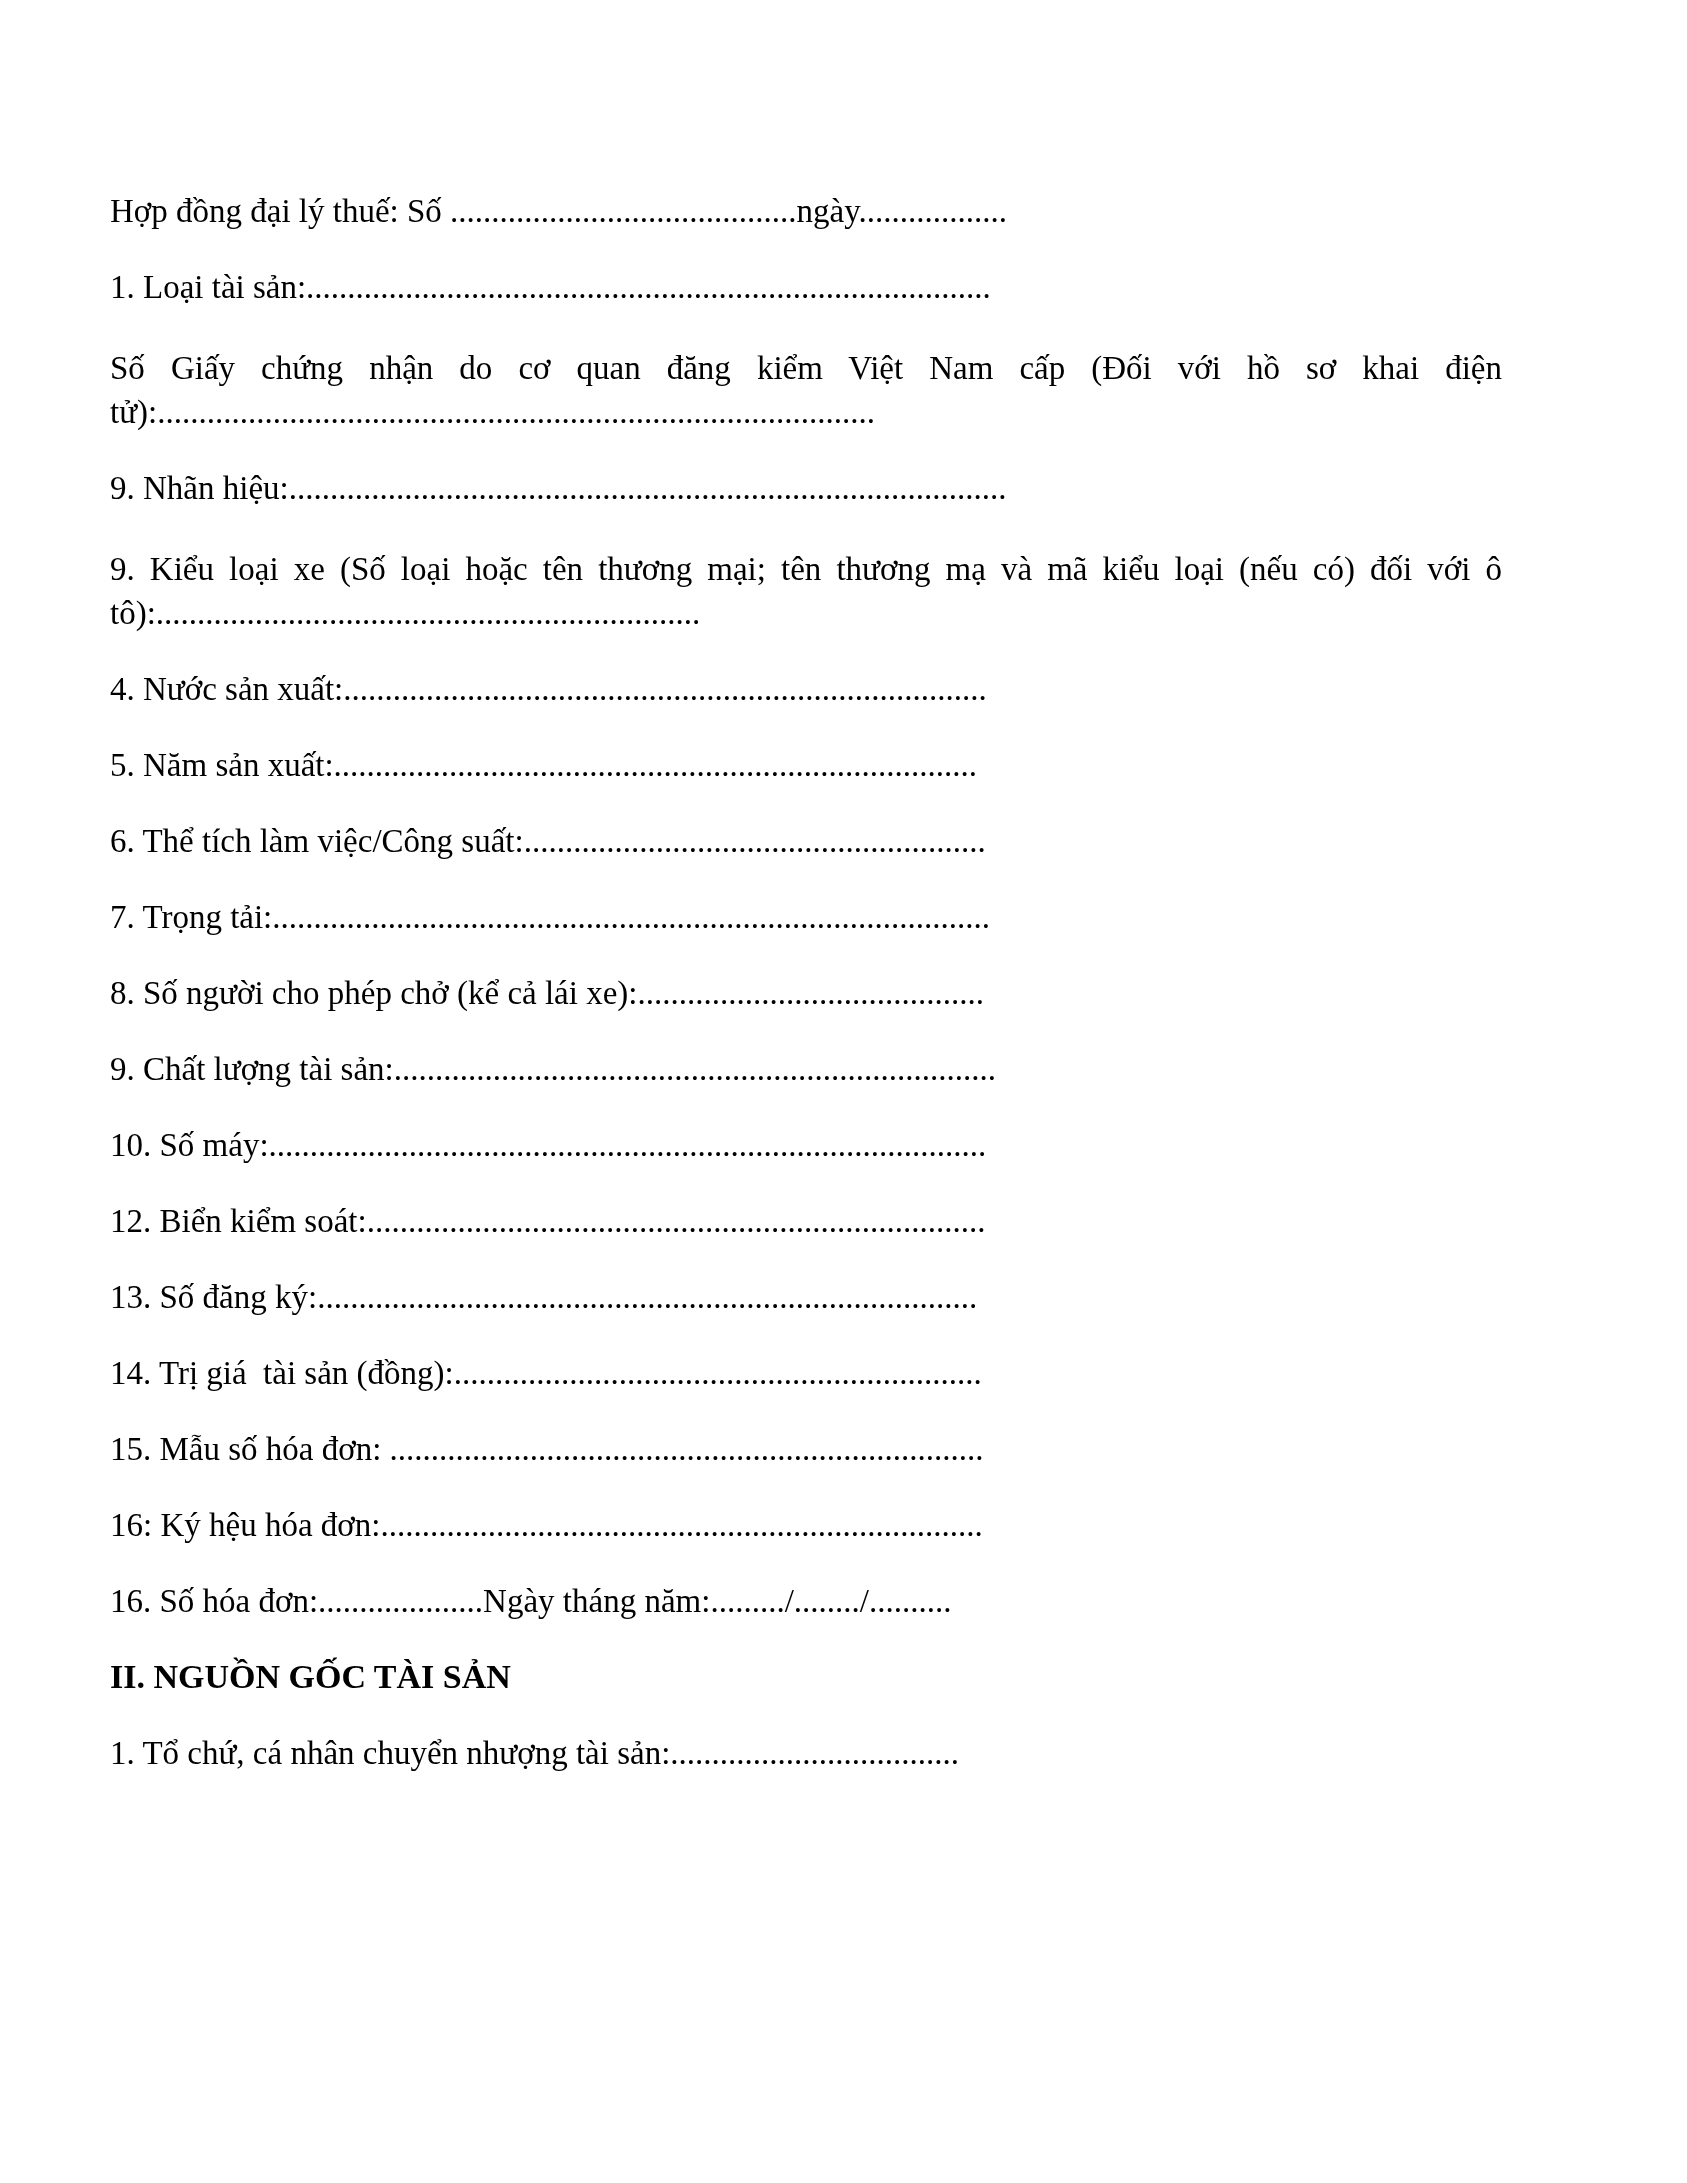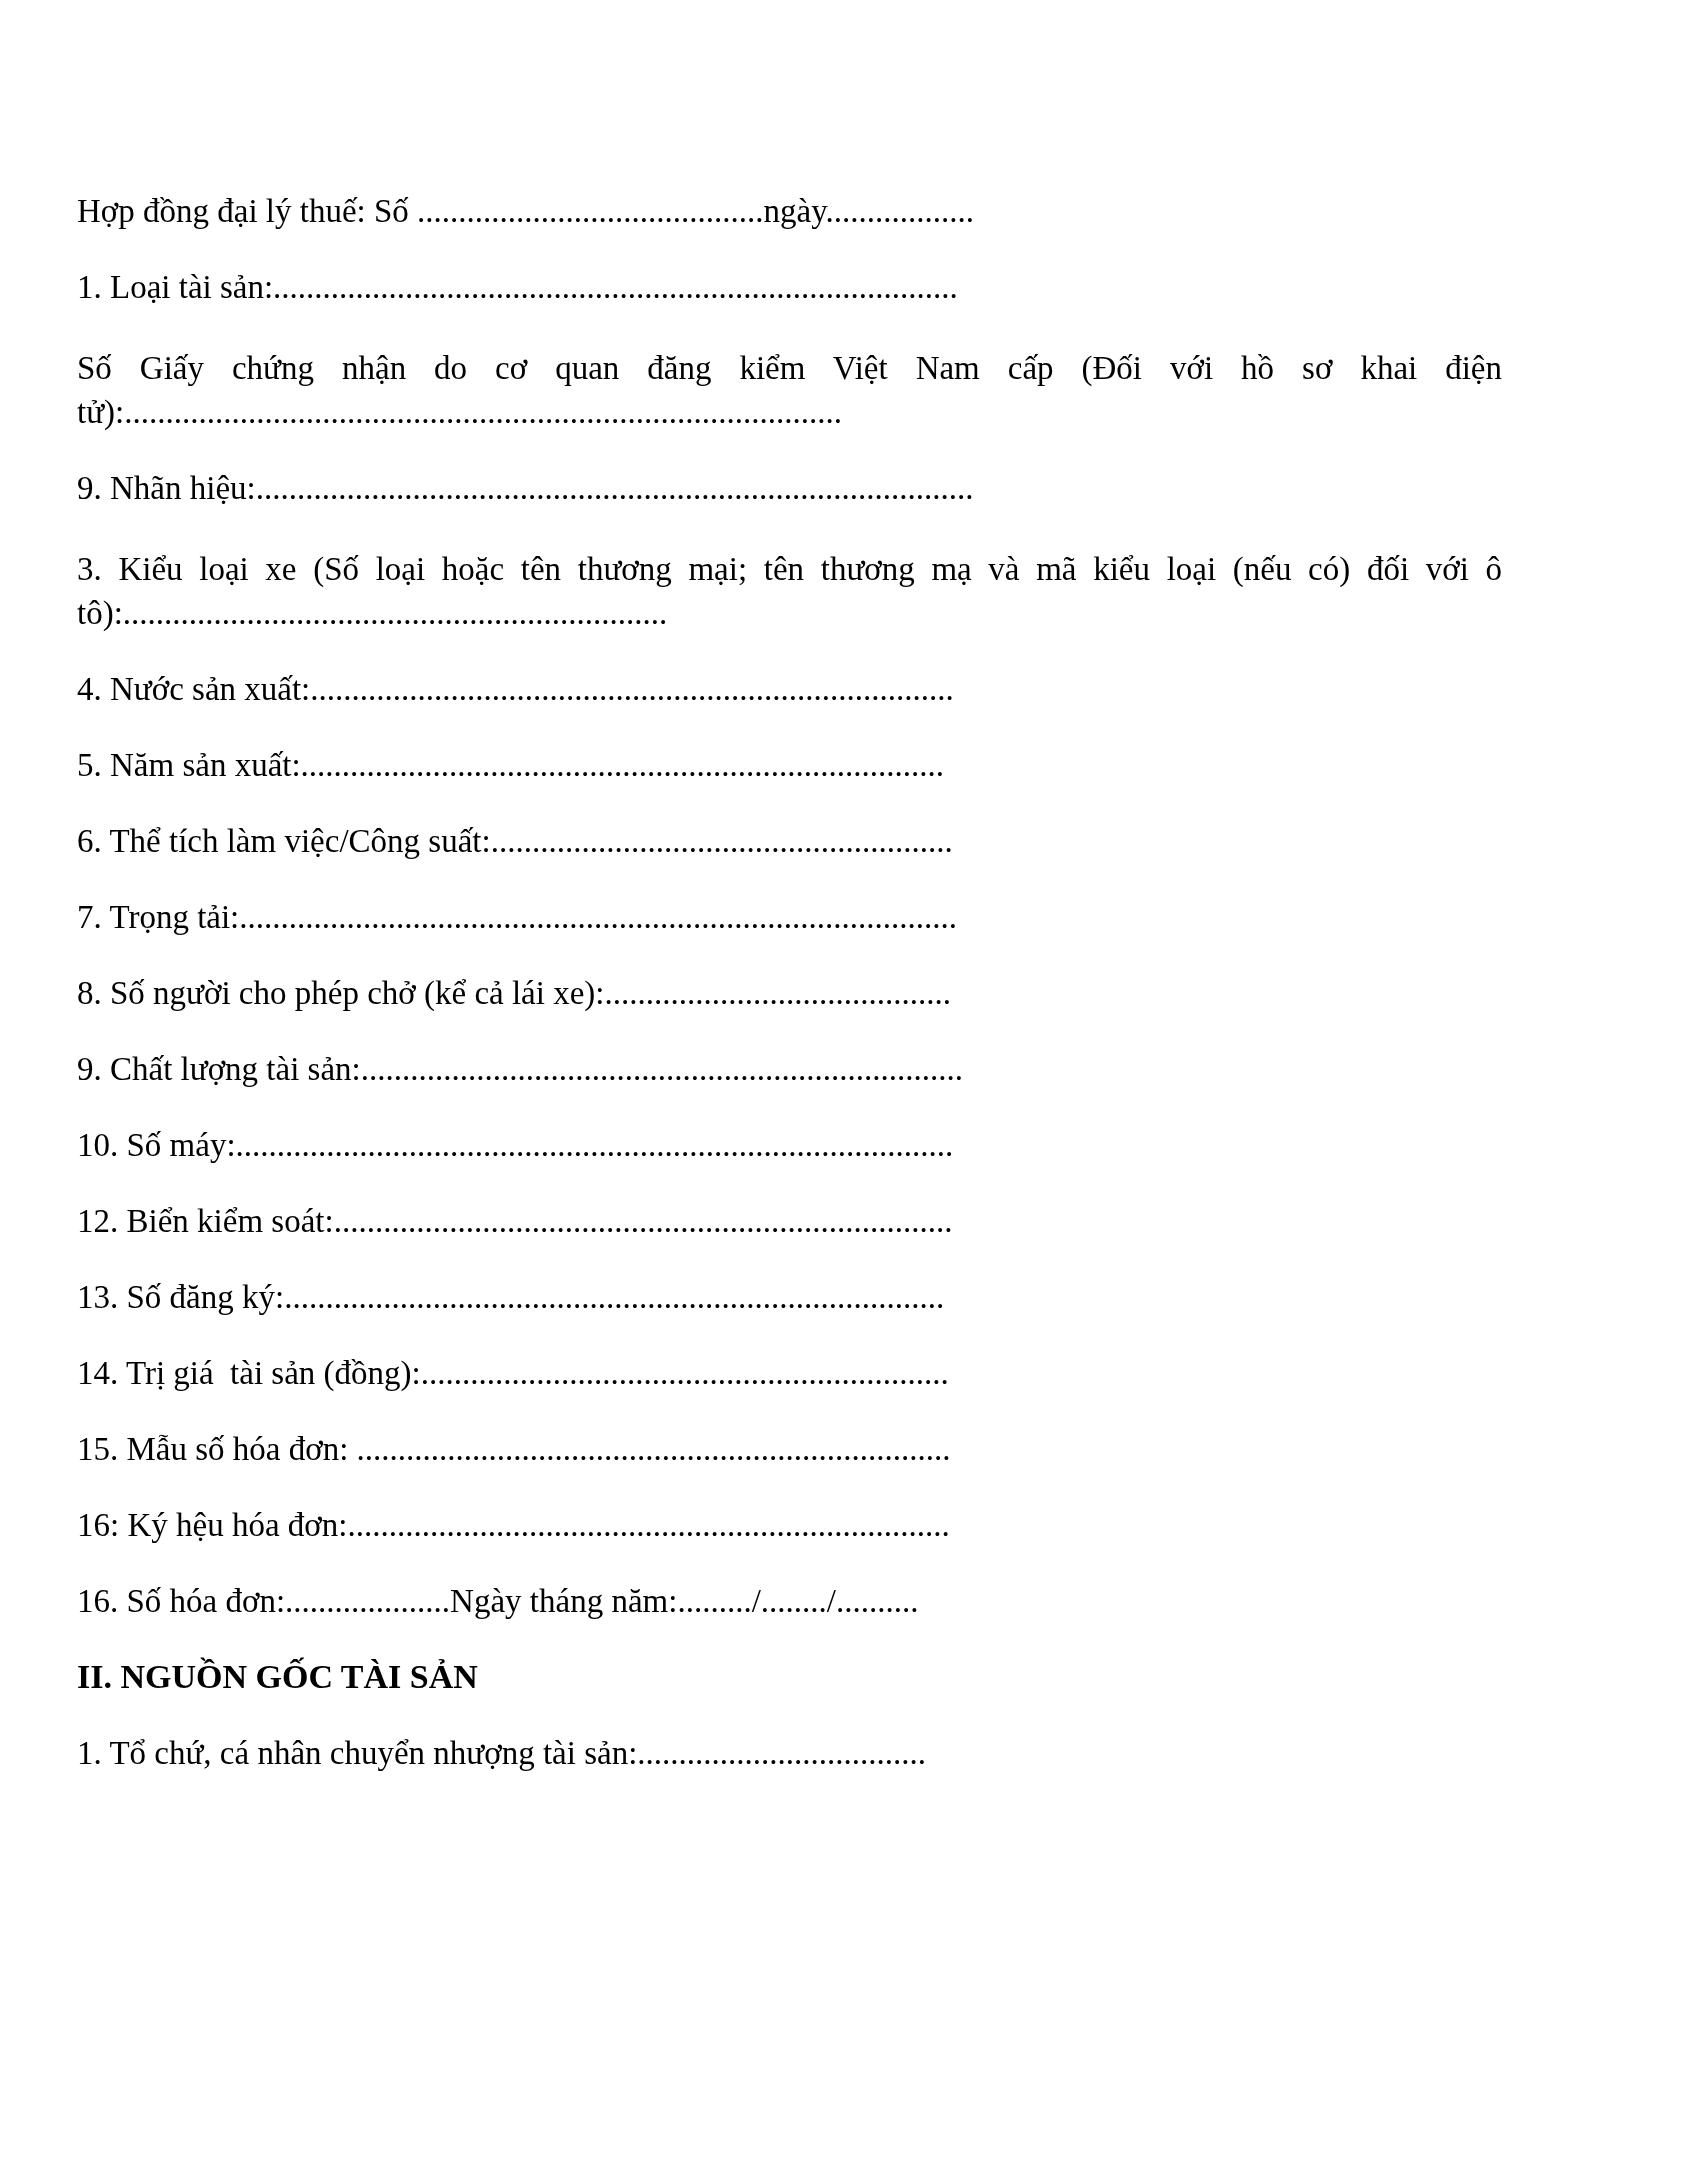--- a/index.html
+++ b/index.html
@@ -13,7 +13,7 @@
     width: 1687px;
     height: 2183px;
     background: #ffffff;
-    padding: 189px 185px 0 77px;
+    padding: 189px 185px 0 110px;
     font-family: "Liberation Serif", "DejaVu Serif", serif;
     font-size: 33px;
     line-height: 44px;

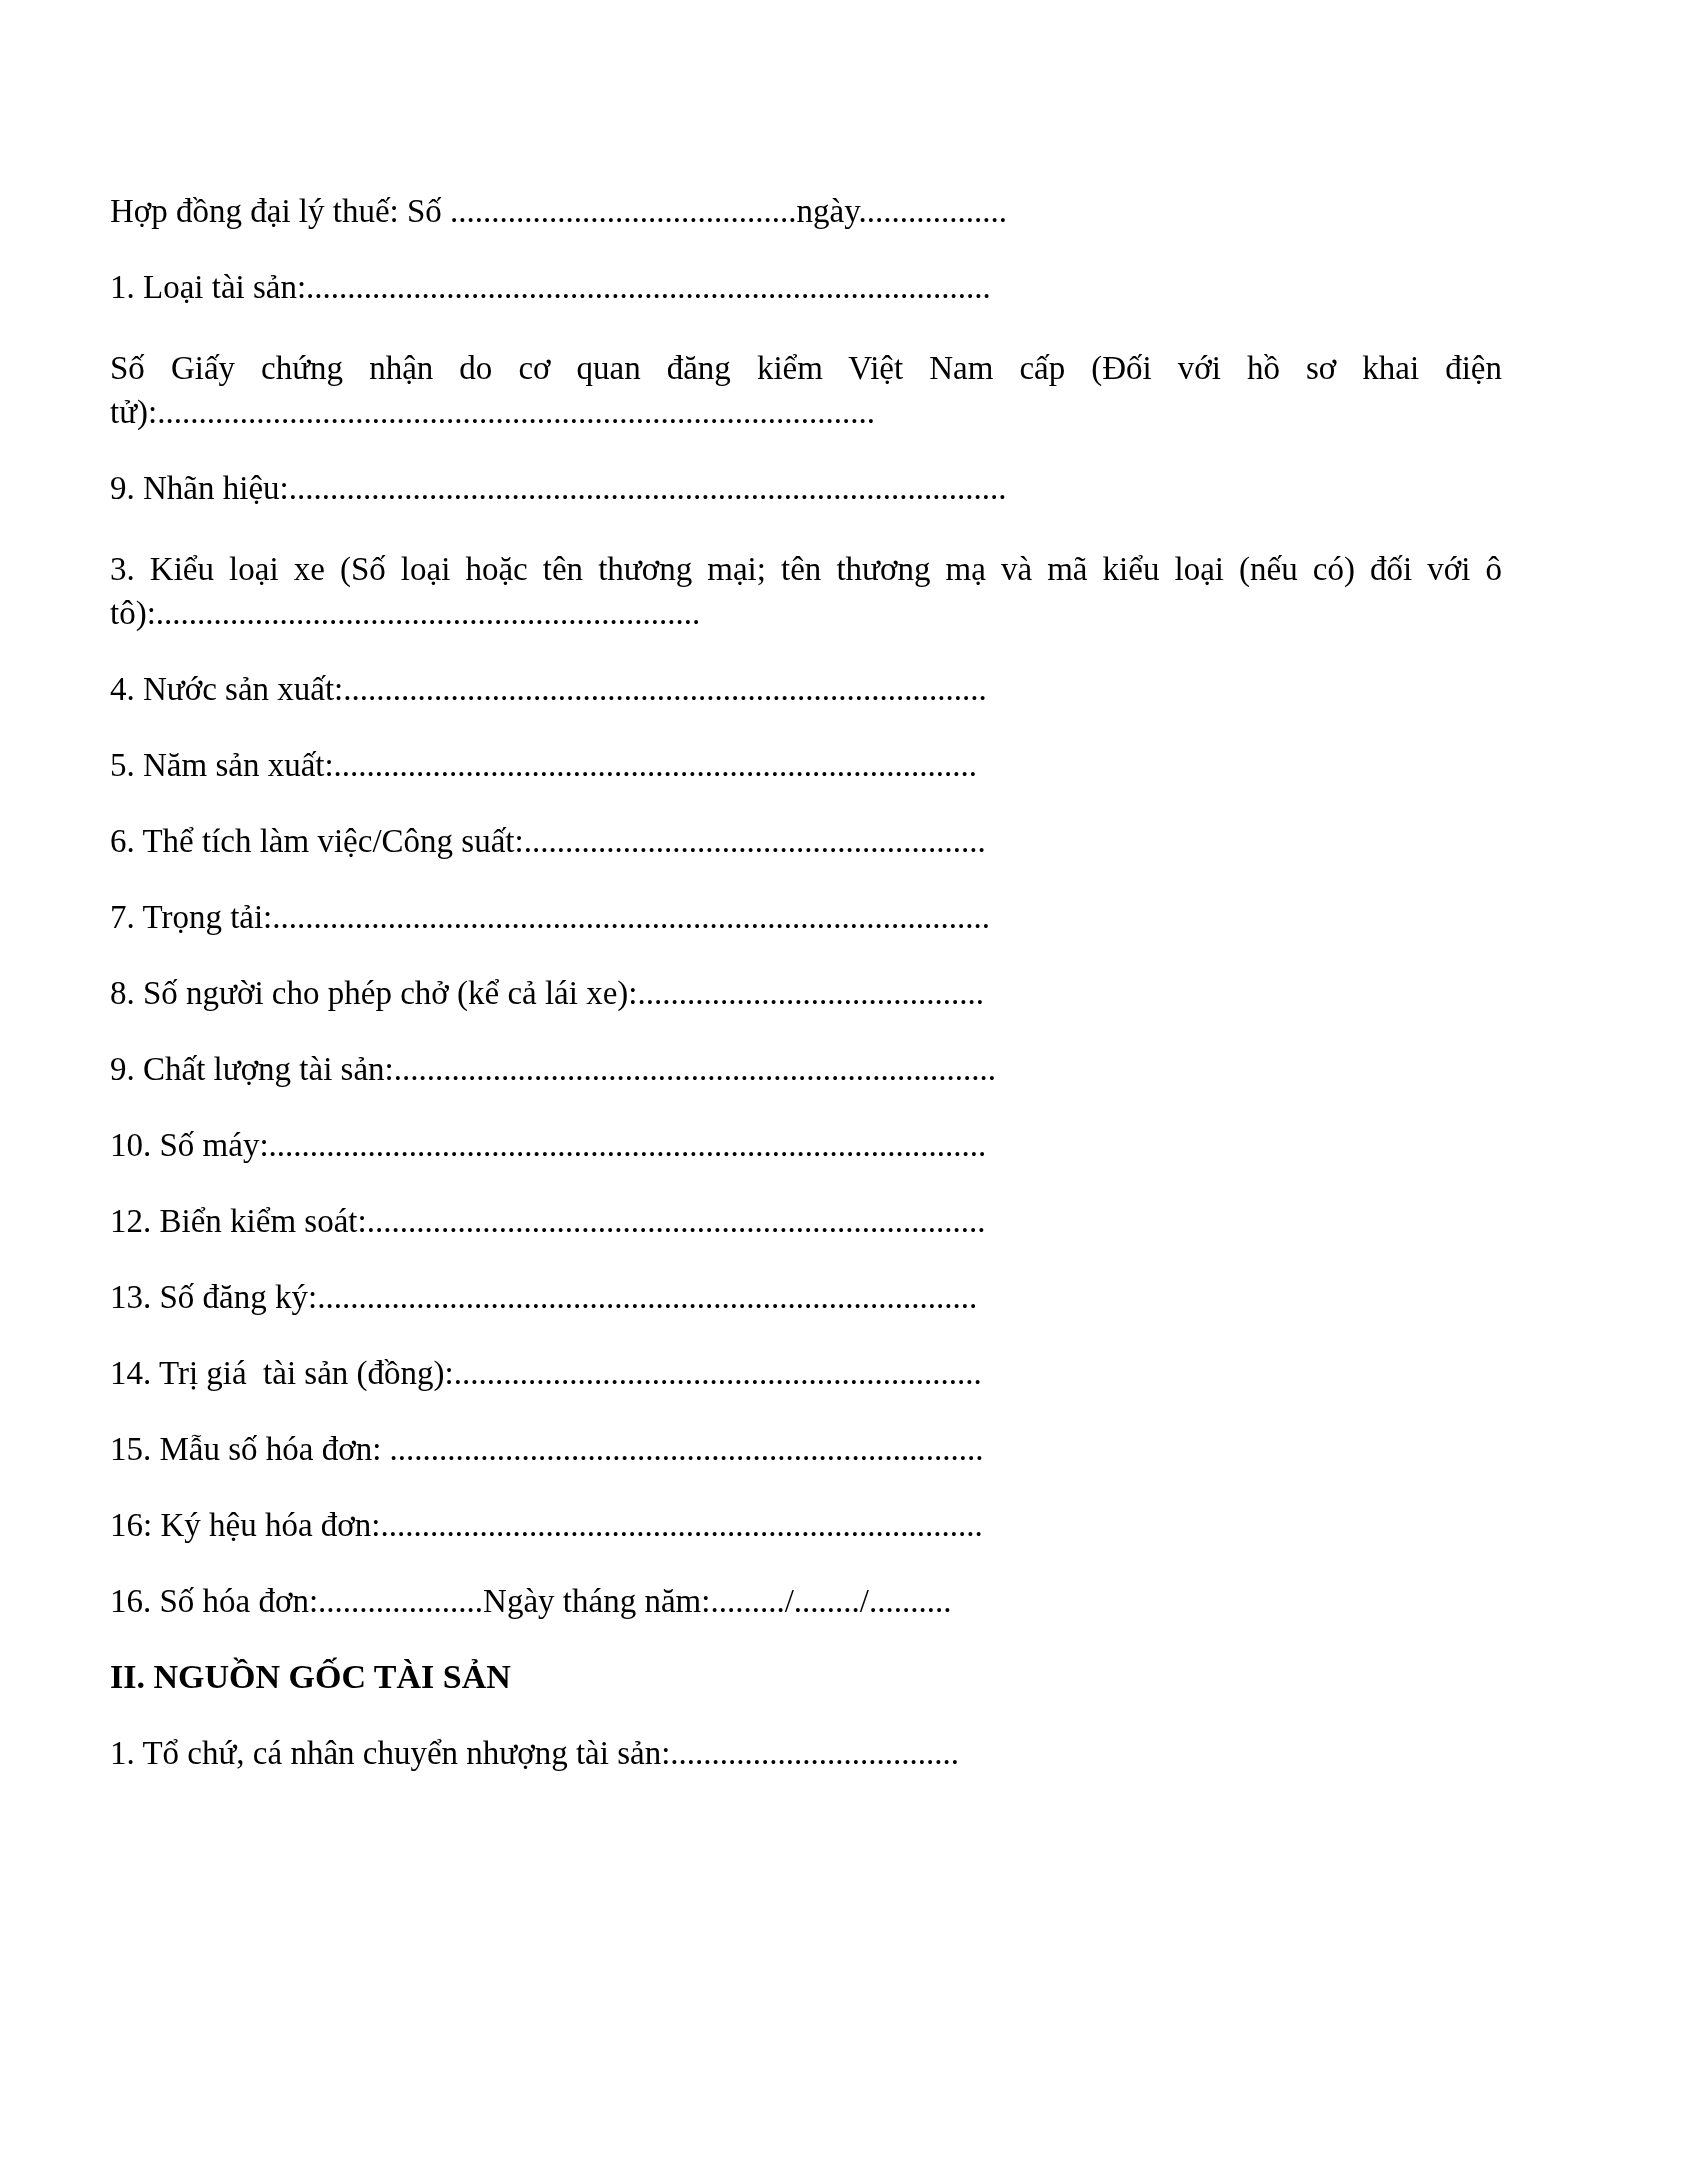--- a/index.html
+++ b/index.html
@@ -40,7 +40,7 @@
   <p>1. Loại tài sản:...................................................................................</p>
   <p class="justify">Số Giấy chứng nhận do cơ quan đăng kiểm Việt Nam cấp (Đối với hồ sơ khai điện tử):.......................................................................................</p>
   <p>9. Nhãn hiệu:.......................................................................................</p>
-  <p class="justify">3. Kiểu loại xe (Số loại hoặc tên thương mại; tên thương mạ và mã kiểu loại (nếu có) đối với ô tô):..................................................................</p>
+  <p class="justify">9. Kiểu loại xe (Số loại hoặc tên thương mại; tên thương mạ và mã kiểu loại (nếu có) đối với ô tô):..................................................................</p>
   <p>4. Nước sản xuất:..............................................................................</p>
   <p>5. Năm sản xuất:..............................................................................</p>
   <p>6. Thể tích làm việc/Công suất:........................................................</p>

